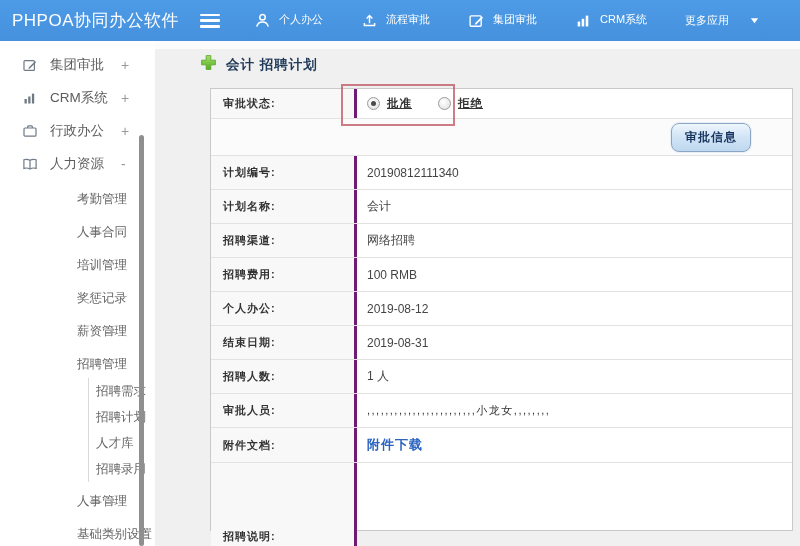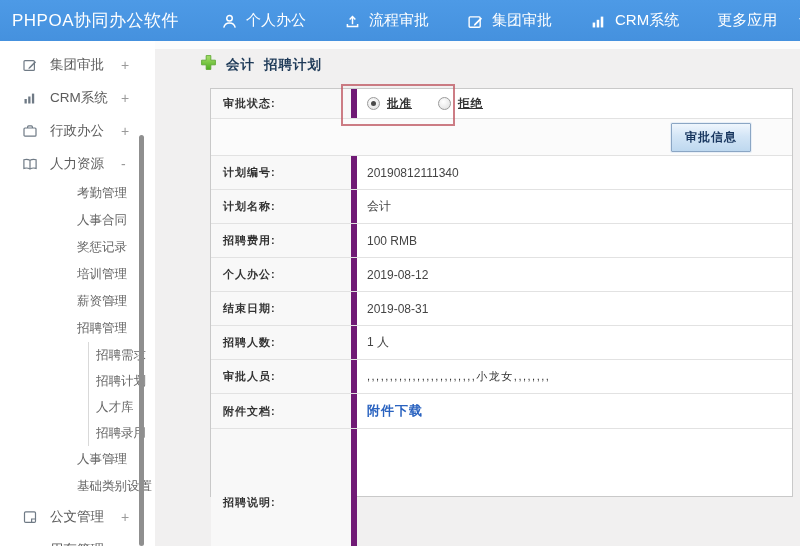--- a/index.html
+++ b/index.html
@@ -16,7 +16,7 @@
                justify-content:space-between; cursor:pointer; margin-left:8px; }
   .hamburger span { display:block; height:2.6px; background:#fff; border-radius:1px; }
   .topnav { display:flex; align-items:center; gap:38px; margin-left:34px; }
-  .topnav-item { display:flex; align-items:flex-end; gap:8px; color:#fff; font-size:15px;
+  .topnav-item { display:flex; align-items:flex-start; gap:8px; color:#fff; font-size:11px;
                  cursor:pointer; white-space:nowrap; }
   .topnav-item svg { display:block; }
   .caret { margin-left:-18px; }

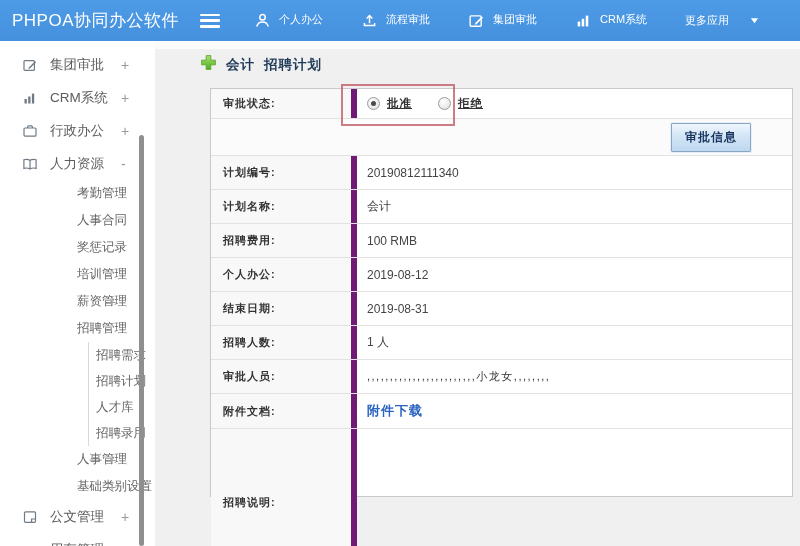--- a/index.html
+++ b/index.html
@@ -40,7 +40,7 @@
   .main { position:absolute; left:155px; top:41px; width:645px; height:505px; background:#f1f0f0; }
   .main-top-strip { position:absolute; left:0; top:0; width:100%; height:8px; background:#fcfcfc; }
   .page-title { position:absolute; left:45px; top:13px; display:flex; align-items:center; gap:9px; }
-  .page-title .ttl { font-size:13.5px; font-weight:bold; color:#1e3a58; letter-spacing:1px;font-family:Liberation Mono, monospace; }
+  .page-title .ttl { font-size:13.5px; font-weight:bold; color:#1e3a58; letter-spacing:1px; }
 
   .detail-table { position:absolute; left:55px; top:47px; width:583px;
                   background:#fff; border:1px solid #c9c9c9; }

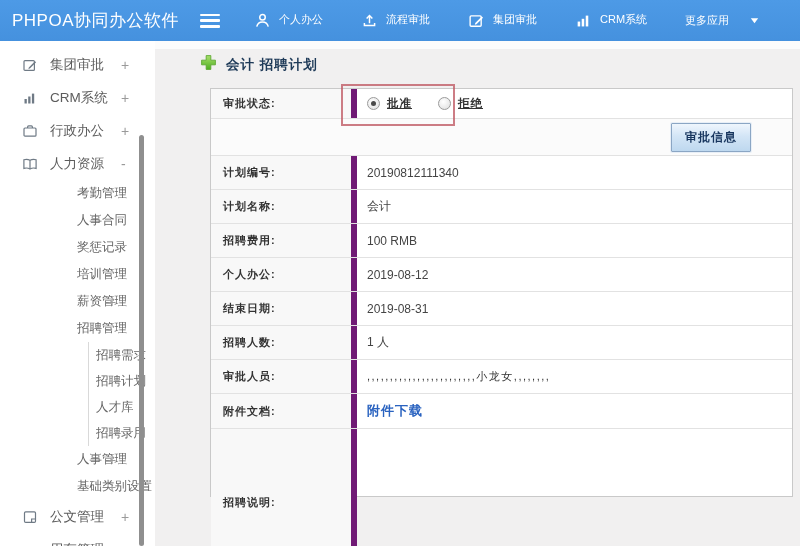--- a/index.html
+++ b/index.html
@@ -46,7 +46,7 @@
                   background:#fff; border:1px solid #c9c9c9; }
   .trow { display:flex; border-bottom:1px solid #e2e2e2; }
   .trow:last-child { border-bottom:none;flex-direction:column; }
-  .tlabel { width:146px; flex:0 0 146px; background:#f8f8f8; border-right:6px solid #701a75;
+  .tlabel { width:146px; flex:0 0 146px; background:#f8f8f8; border-right:3px solid #701a75;
             font-size:11px; font-weight:bold; color:#333; display:flex; align-items:center;
             padding-left:12px; letter-spacing:1px; }
   .tvalue { flex:1; display:flex; align-items:center; padding-left:10px;

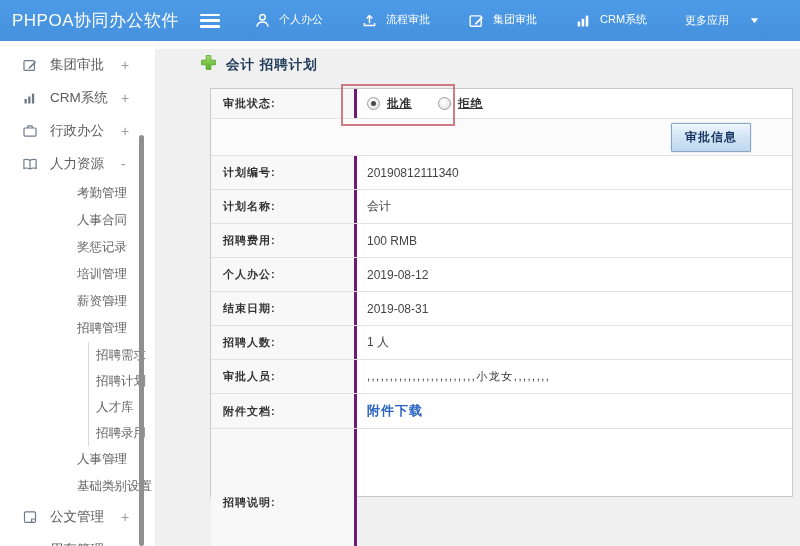--- a/index.html
+++ b/index.html
@@ -67,7 +67,7 @@
                           border-radius:50%; background:#4a4a4a; }
 
   .approve-btn { margin-left:460px; font-size:12px; font-weight:bold; color:#17355e;
-                 padding:5px 13px; border:1px solid #8ba6c4; border-radius:1px;
+                 padding:5px 13px; border:1px solid #8ba6c4; border-radius:8px;
                  background:linear-gradient(#eff6fd,#d3e5f6 45%,#bed8ef);
                  box-shadow:0 0 0 1px #e8eff7; cursor:pointer; letter-spacing:1px; }
   .attach-link { color:#2a63c0; font-weight:bold; font-size:13px; text-decoration:none;

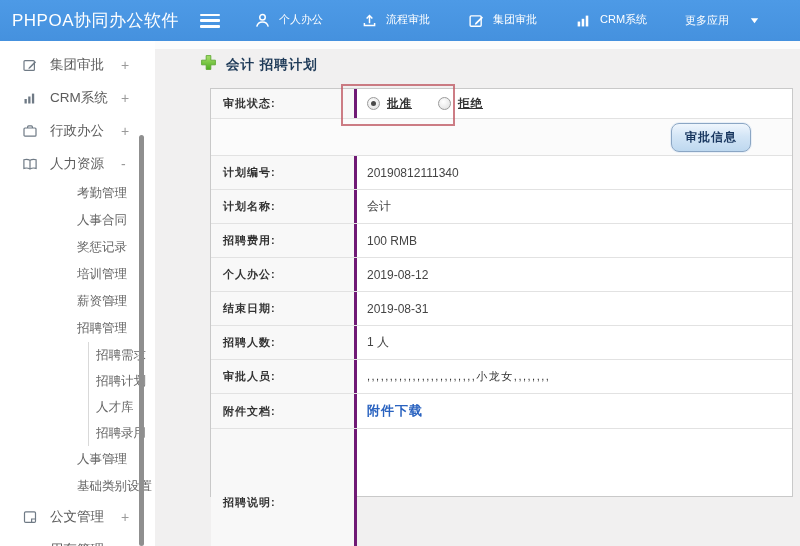--- a/index.html
+++ b/index.html
@@ -26,7 +26,7 @@
              background:#fff; padding-top:7px; }
   .s-item { display:flex; align-items:center; color:#5c5c5c; cursor:pointer; position:relative; }
   .s-item.lvl1 { height:33px; padding-left:22px; font-size:13.5px; }
-  .s-item.lvl2 { height:27px; padding-left:77px; font-size:12.5px; color:#666; }
+  .s-item.lvl2 { height:27px; padding-left:77px; font-size:12.5px; color:#666;margin-top:6px; }
   .lvl3-group { border-left:1px solid #d9d9d9; margin-left:88px; }
   .s-item.lvl3 { height:26px; padding-left:7px; font-size:12.5px; color:#666; }
   .s-icon { width:16px; height:16px; margin-right:12px; color:#6f7a85; flex:0 0 16px; }

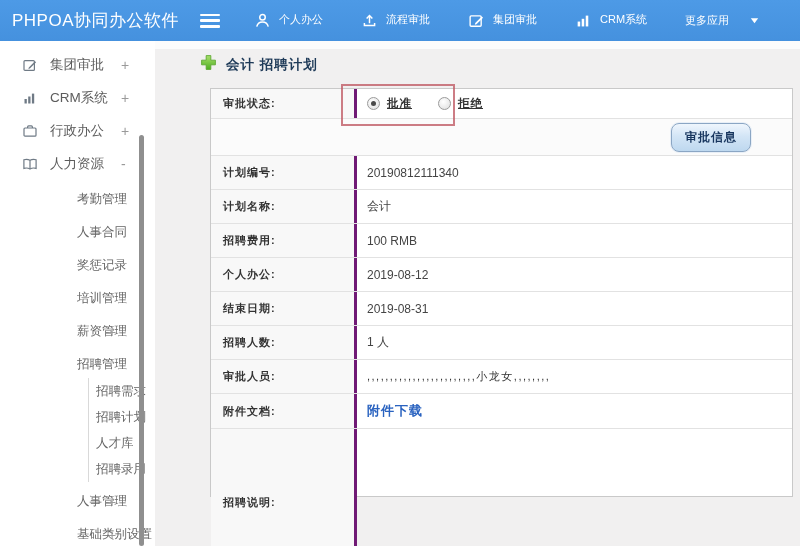--- a/index.html
+++ b/index.html
@@ -304,6 +304,10 @@
         <div class="tvalue">会计</div>
       </div>
       <div class="trow trow-std">
+        <div class="tlabel">招聘渠道:</div>
+        <div class="tvalue">网络招聘</div>
+      </div>
+      <div class="trow trow-std">
         <div class="tlabel">招聘费用:</div>
         <div class="tvalue">100 RMB</div>
       </div>

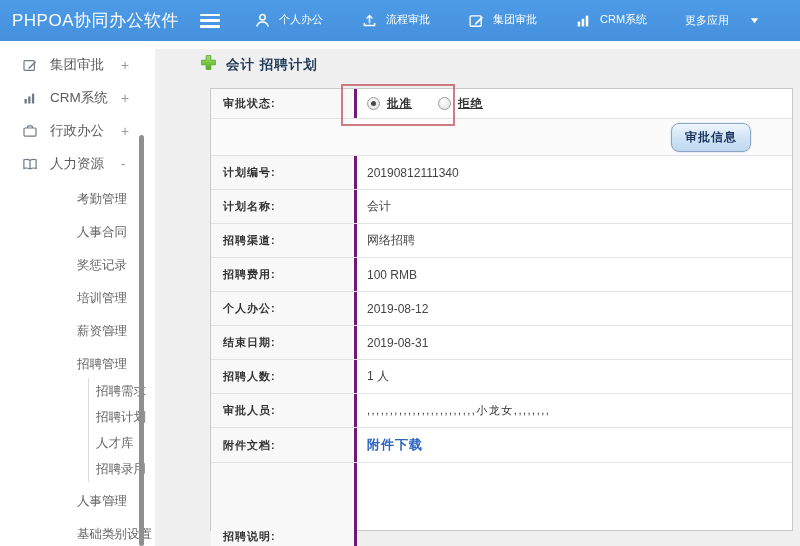--- a/index.html
+++ b/index.html
@@ -192,10 +192,10 @@
       <span class="s-label">人事合同</span>
     </div>
     <div class="s-item lvl2">
+      <span class="s-label">培训管理</span>
+    </div>
+    <div class="s-item lvl2">
       <span class="s-label">奖惩记录</span>
-    </div>
-    <div class="s-item lvl2">
-      <span class="s-label">培训管理</span>
     </div>
     <div class="s-item lvl2">
       <span class="s-label">薪资管理</span>

